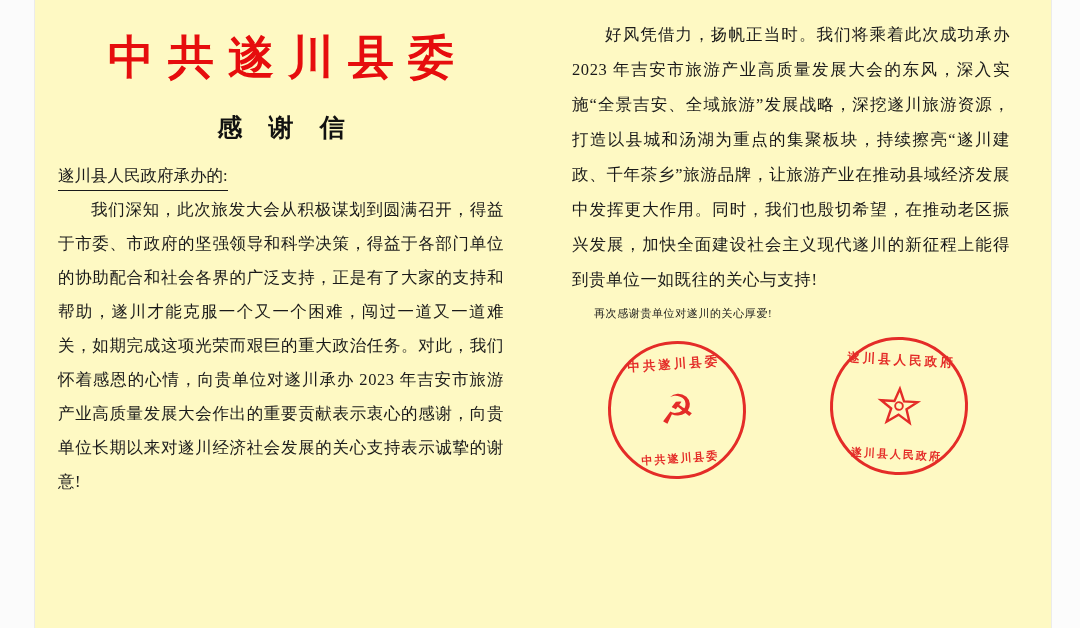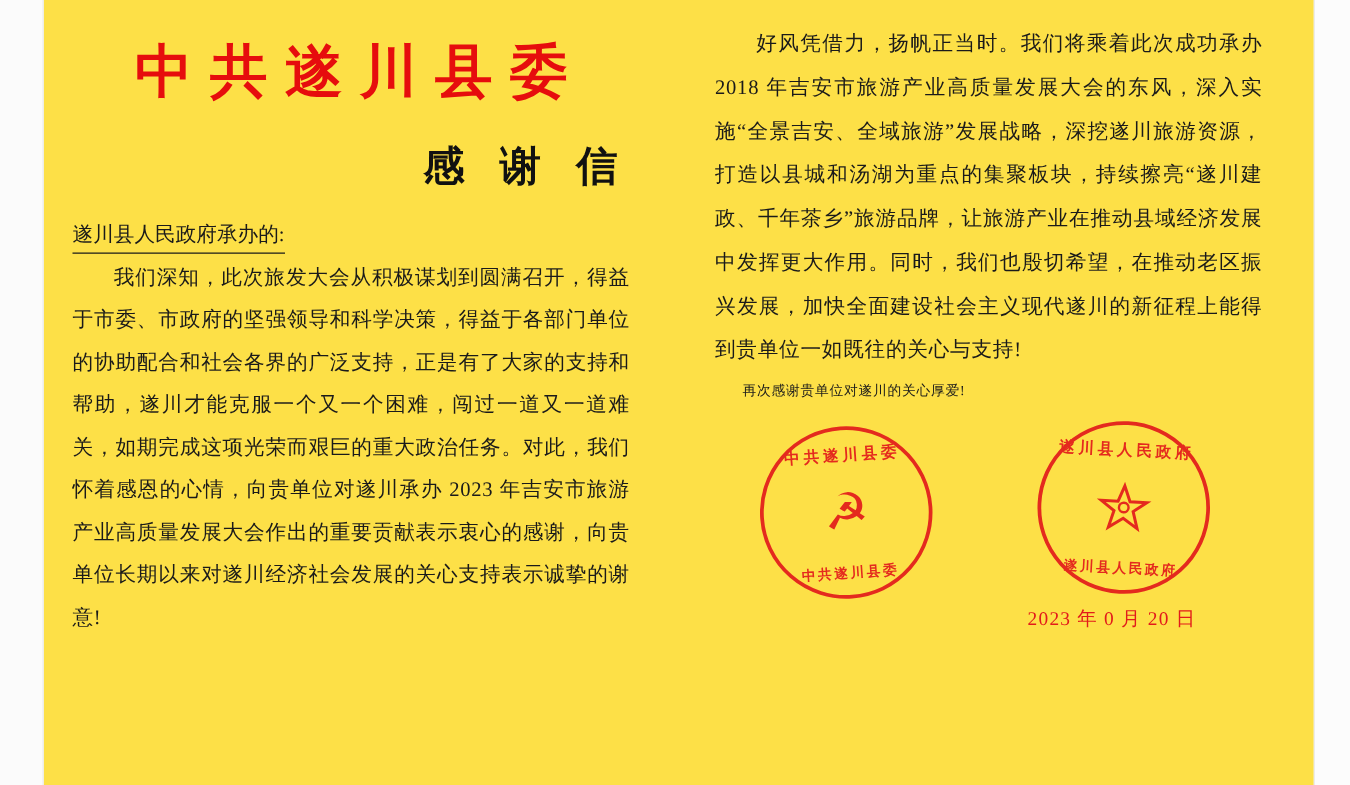--- a/index.html
+++ b/index.html
@@ -19,7 +19,7 @@
     position: relative;
     width: 1080px;
     height: 628px;
-    background: #fde047;
+    background: #fef9c3;
     box-sizing: border-box;
     display: flex;
   }

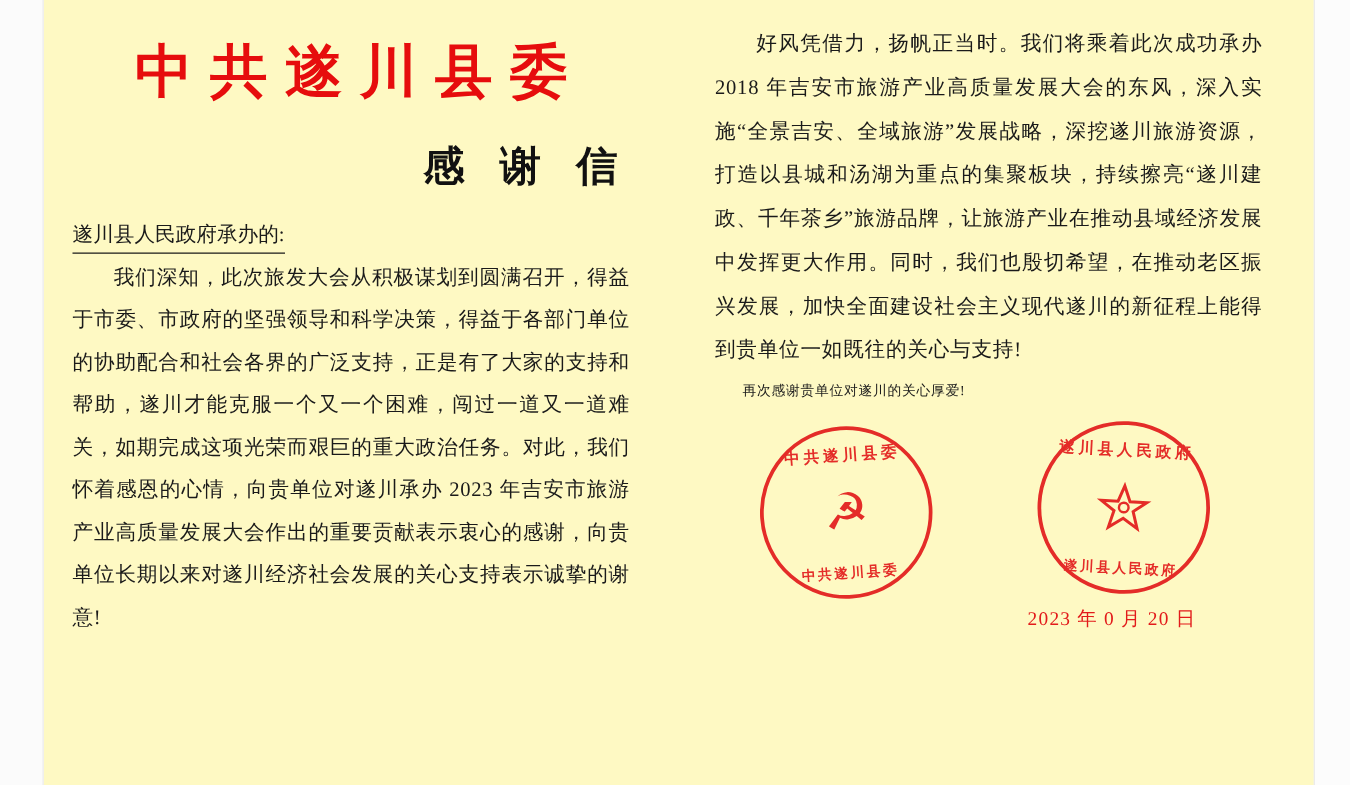--- a/index.html
+++ b/index.html
@@ -174,7 +174,7 @@
 
   <div class="col col-right">
     <div class="body-text">
-      <p>好风凭借力，扬帆正当时。我们将乘着此次成功承办 2018 年吉安市旅游产业高质量发展大会的东风，深入实施“全景吉安、全域旅游”发展战略，深挖遂川旅游资源，打造以县城和汤湖为重点的集聚板块，持续擦亮“遂川建政、千年茶乡”旅游品牌，让旅游产业在推动县域经济发展中发挥更大作用。同时，我们也殷切希望，在推动老区振兴发展，加快全面建设社会主义现代遂川的新征程上能得到贵单位一如既往的关心与支持!</p>
+      <p>好风凭借力，扬帆正当时。我们将乘着此次成功承办 2023 年吉安市旅游产业高质量发展大会的东风，深入实施“全景吉安、全域旅游”发展战略，深挖遂川旅游资源，打造以县城和汤湖为重点的集聚板块，持续擦亮“遂川建政、千年茶乡”旅游品牌，让旅游产业在推动县域经济发展中发挥更大作用。同时，我们也殷切希望，在推动老区振兴发展，加快全面建设社会主义现代遂川的新征程上能得到贵单位一如既往的关心与支持!</p>
     </div>
     <div class="closing">再次感谢贵单位对遂川的关心厚爱!</div>
 

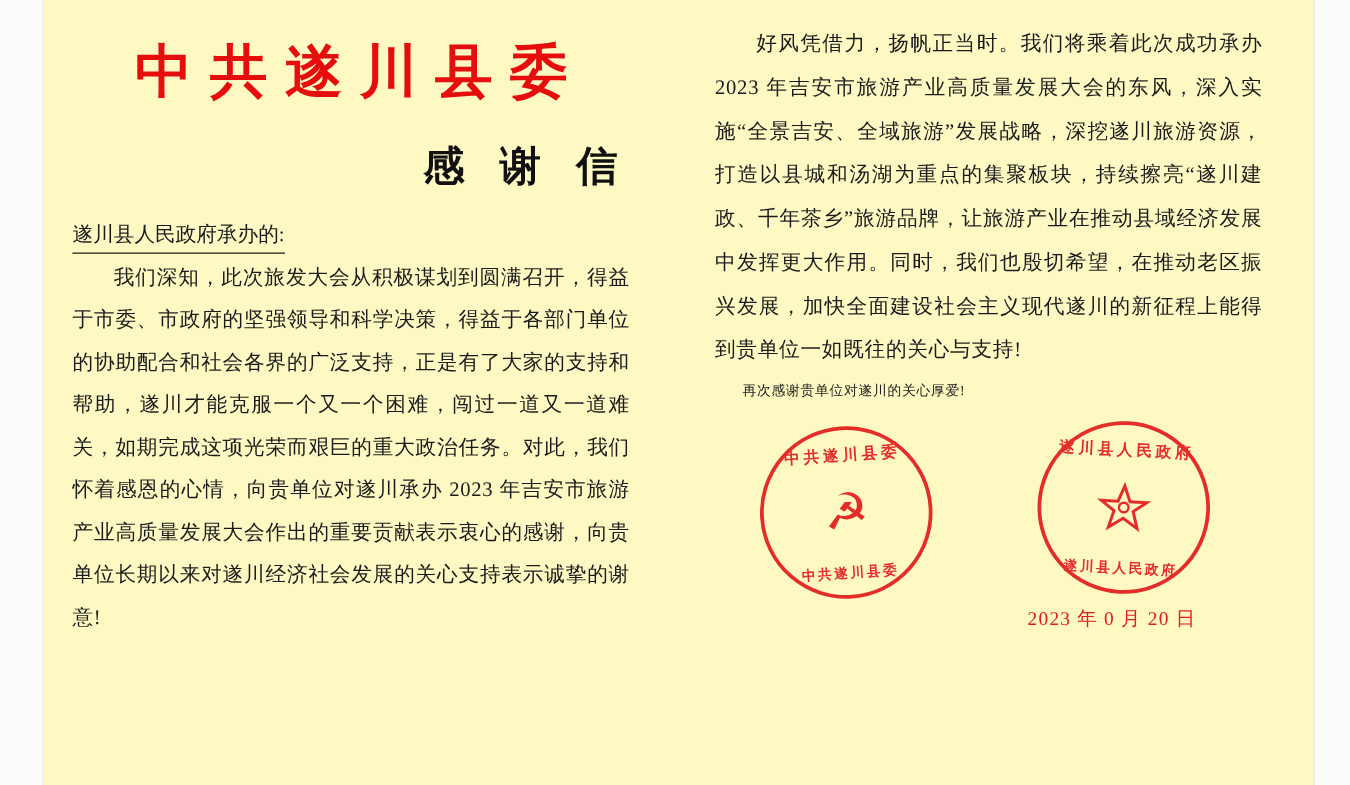--- a/index.html
+++ b/index.html
@@ -61,9 +61,9 @@
     white-space: nowrap;
   }
   .doc-title {
-    text-align: right;
+    text-align: center;
     font-weight: bold;
-    font-size: 33px;
+    font-size: 25px;
     letter-spacing: 10px;
     text-indent: 10px;
     margin: 26px 0 20px 0;

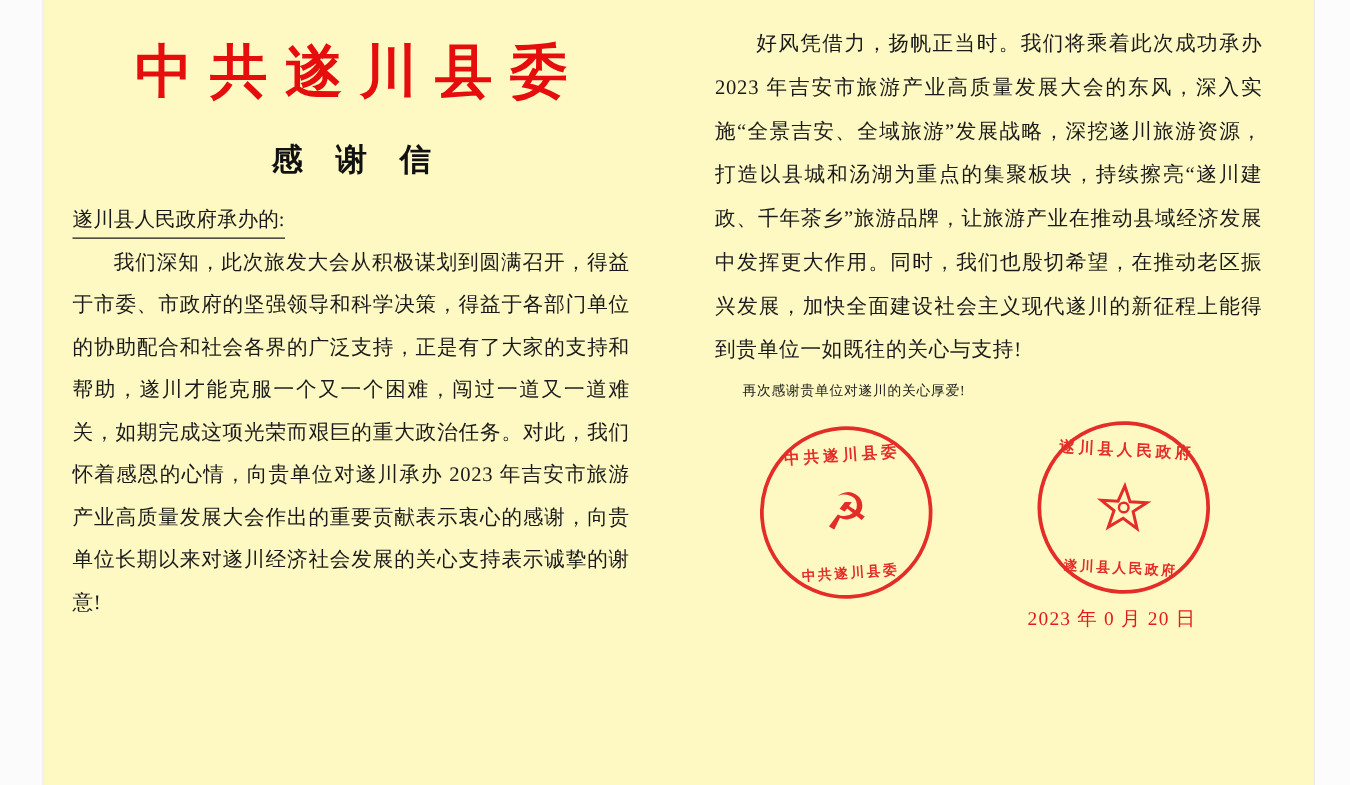--- a/index.html
+++ b/index.html
@@ -195,7 +195,6 @@
         <div class="seal-arc-bottom">遂川县人民政府</div>
       </div>
 
-      <div class="seal-date">2023 年 0 月 20 日</div>
     </div>
   </div>
 

